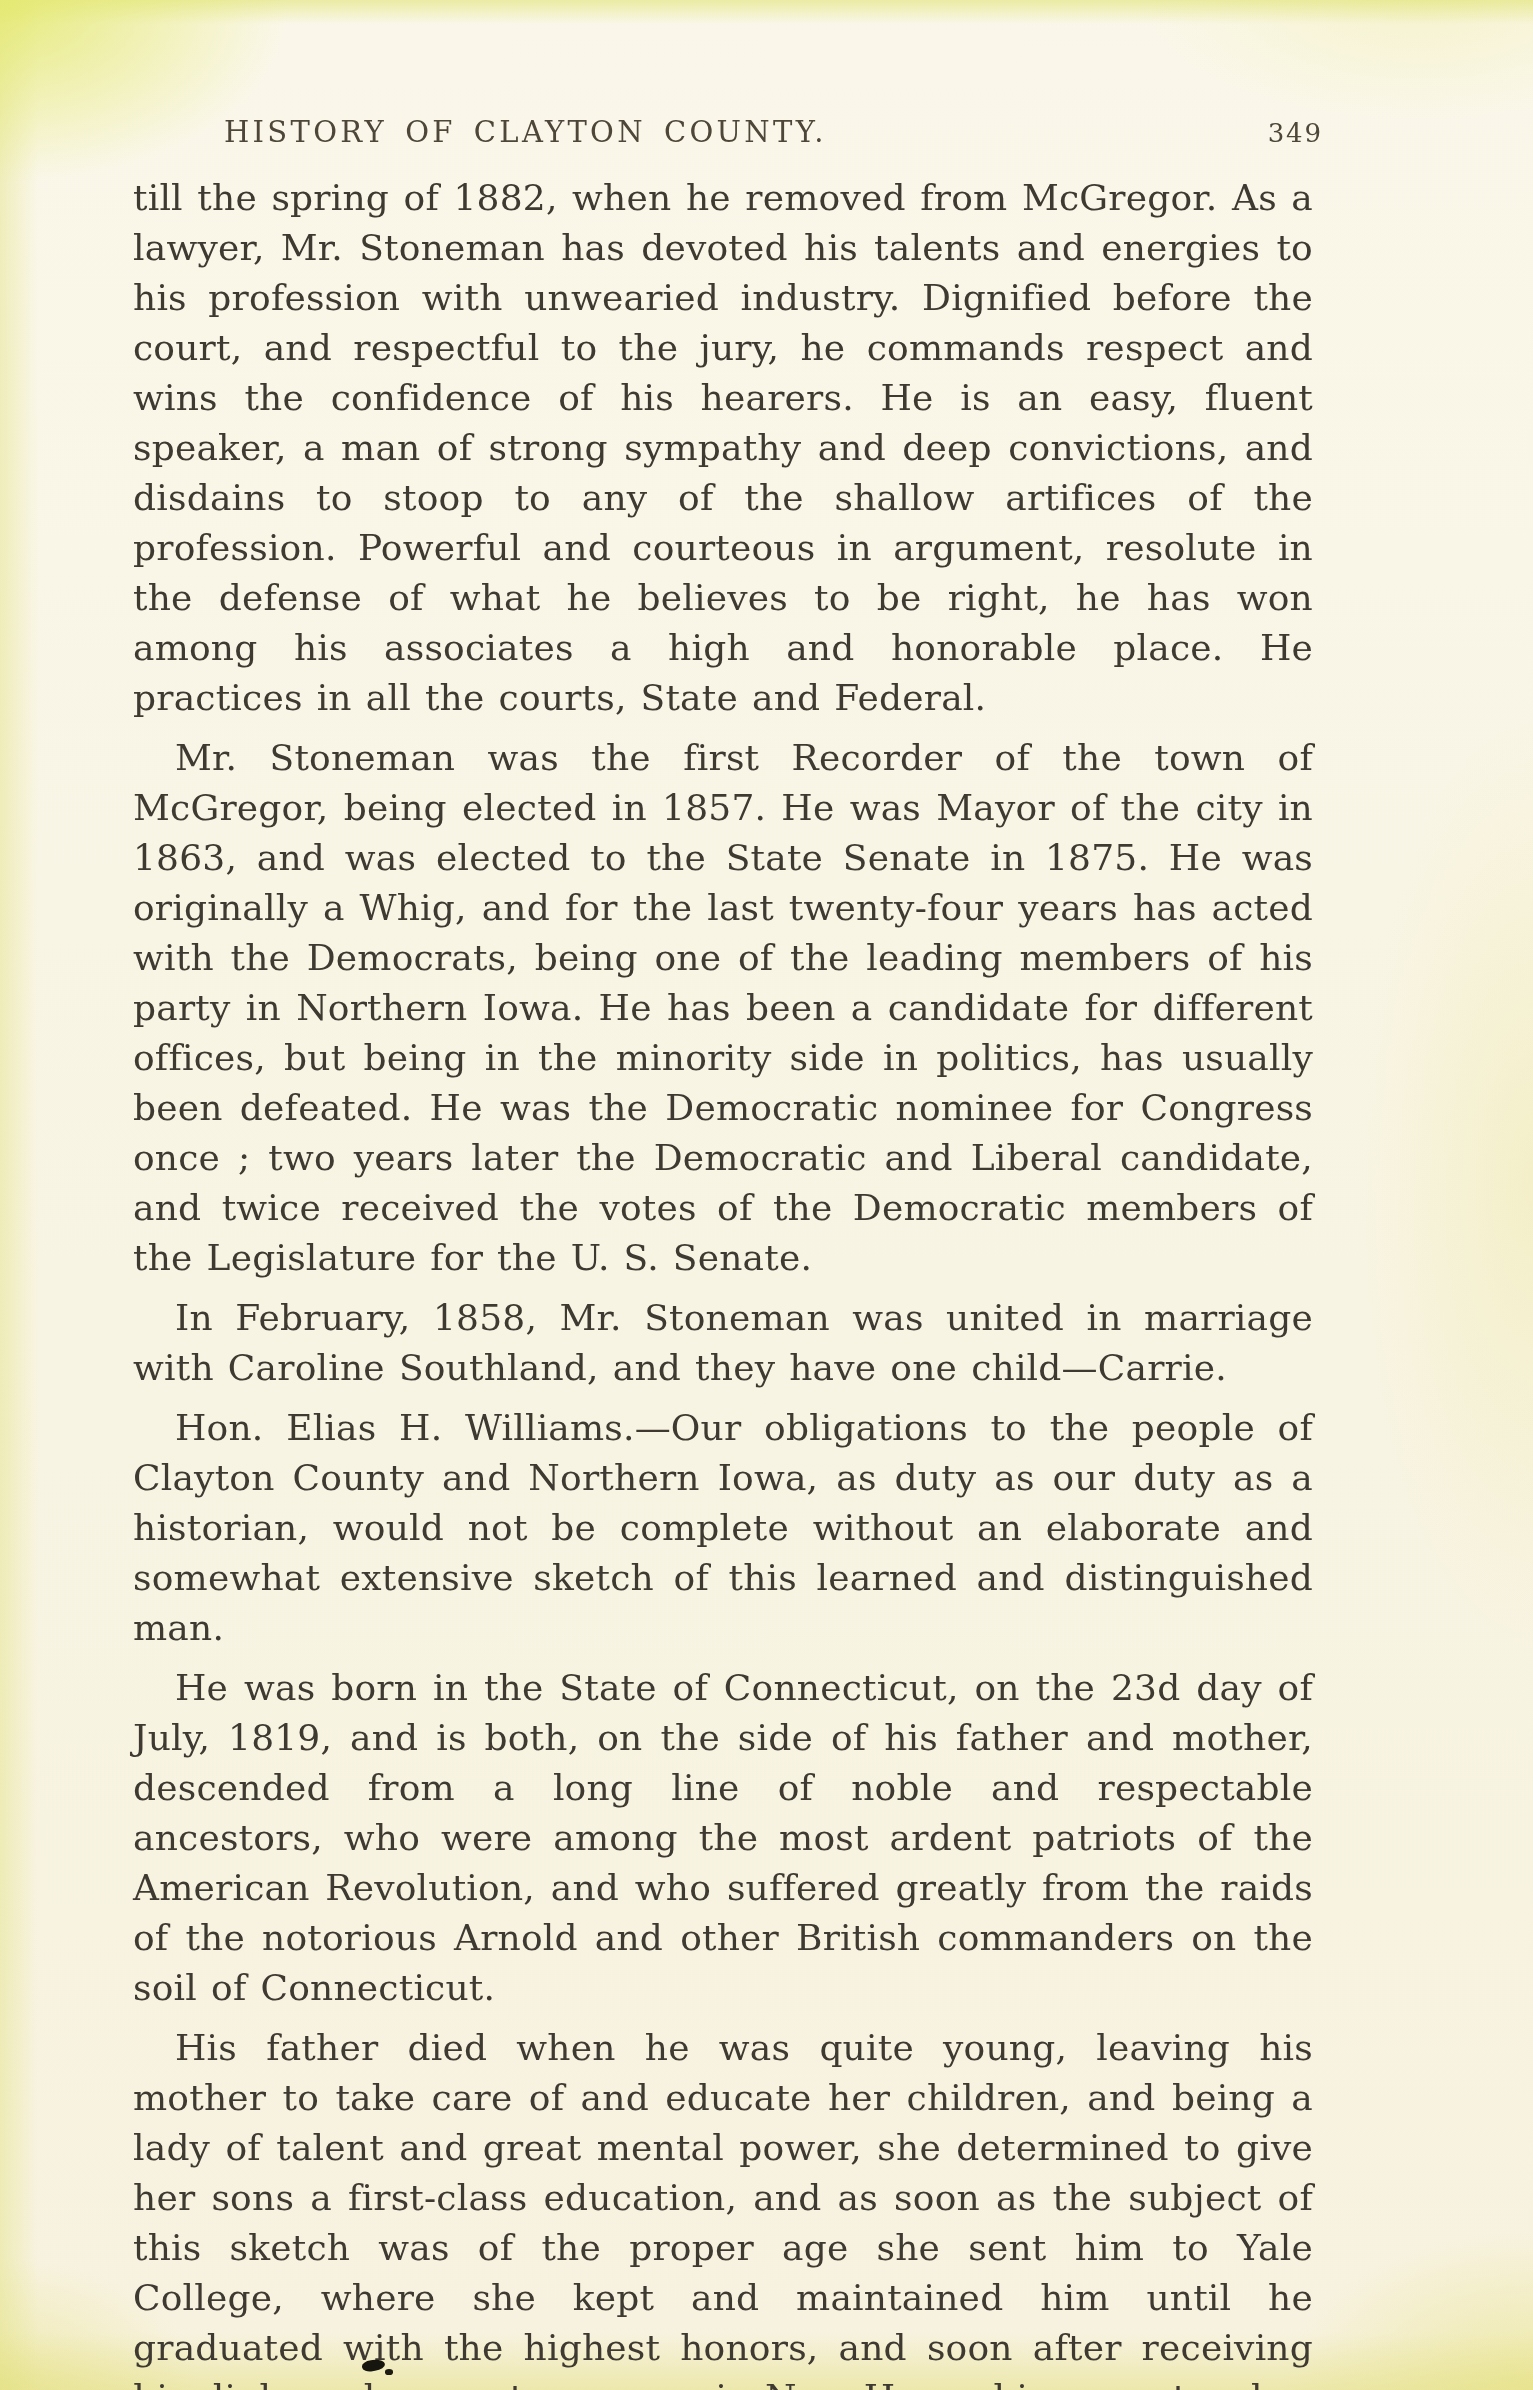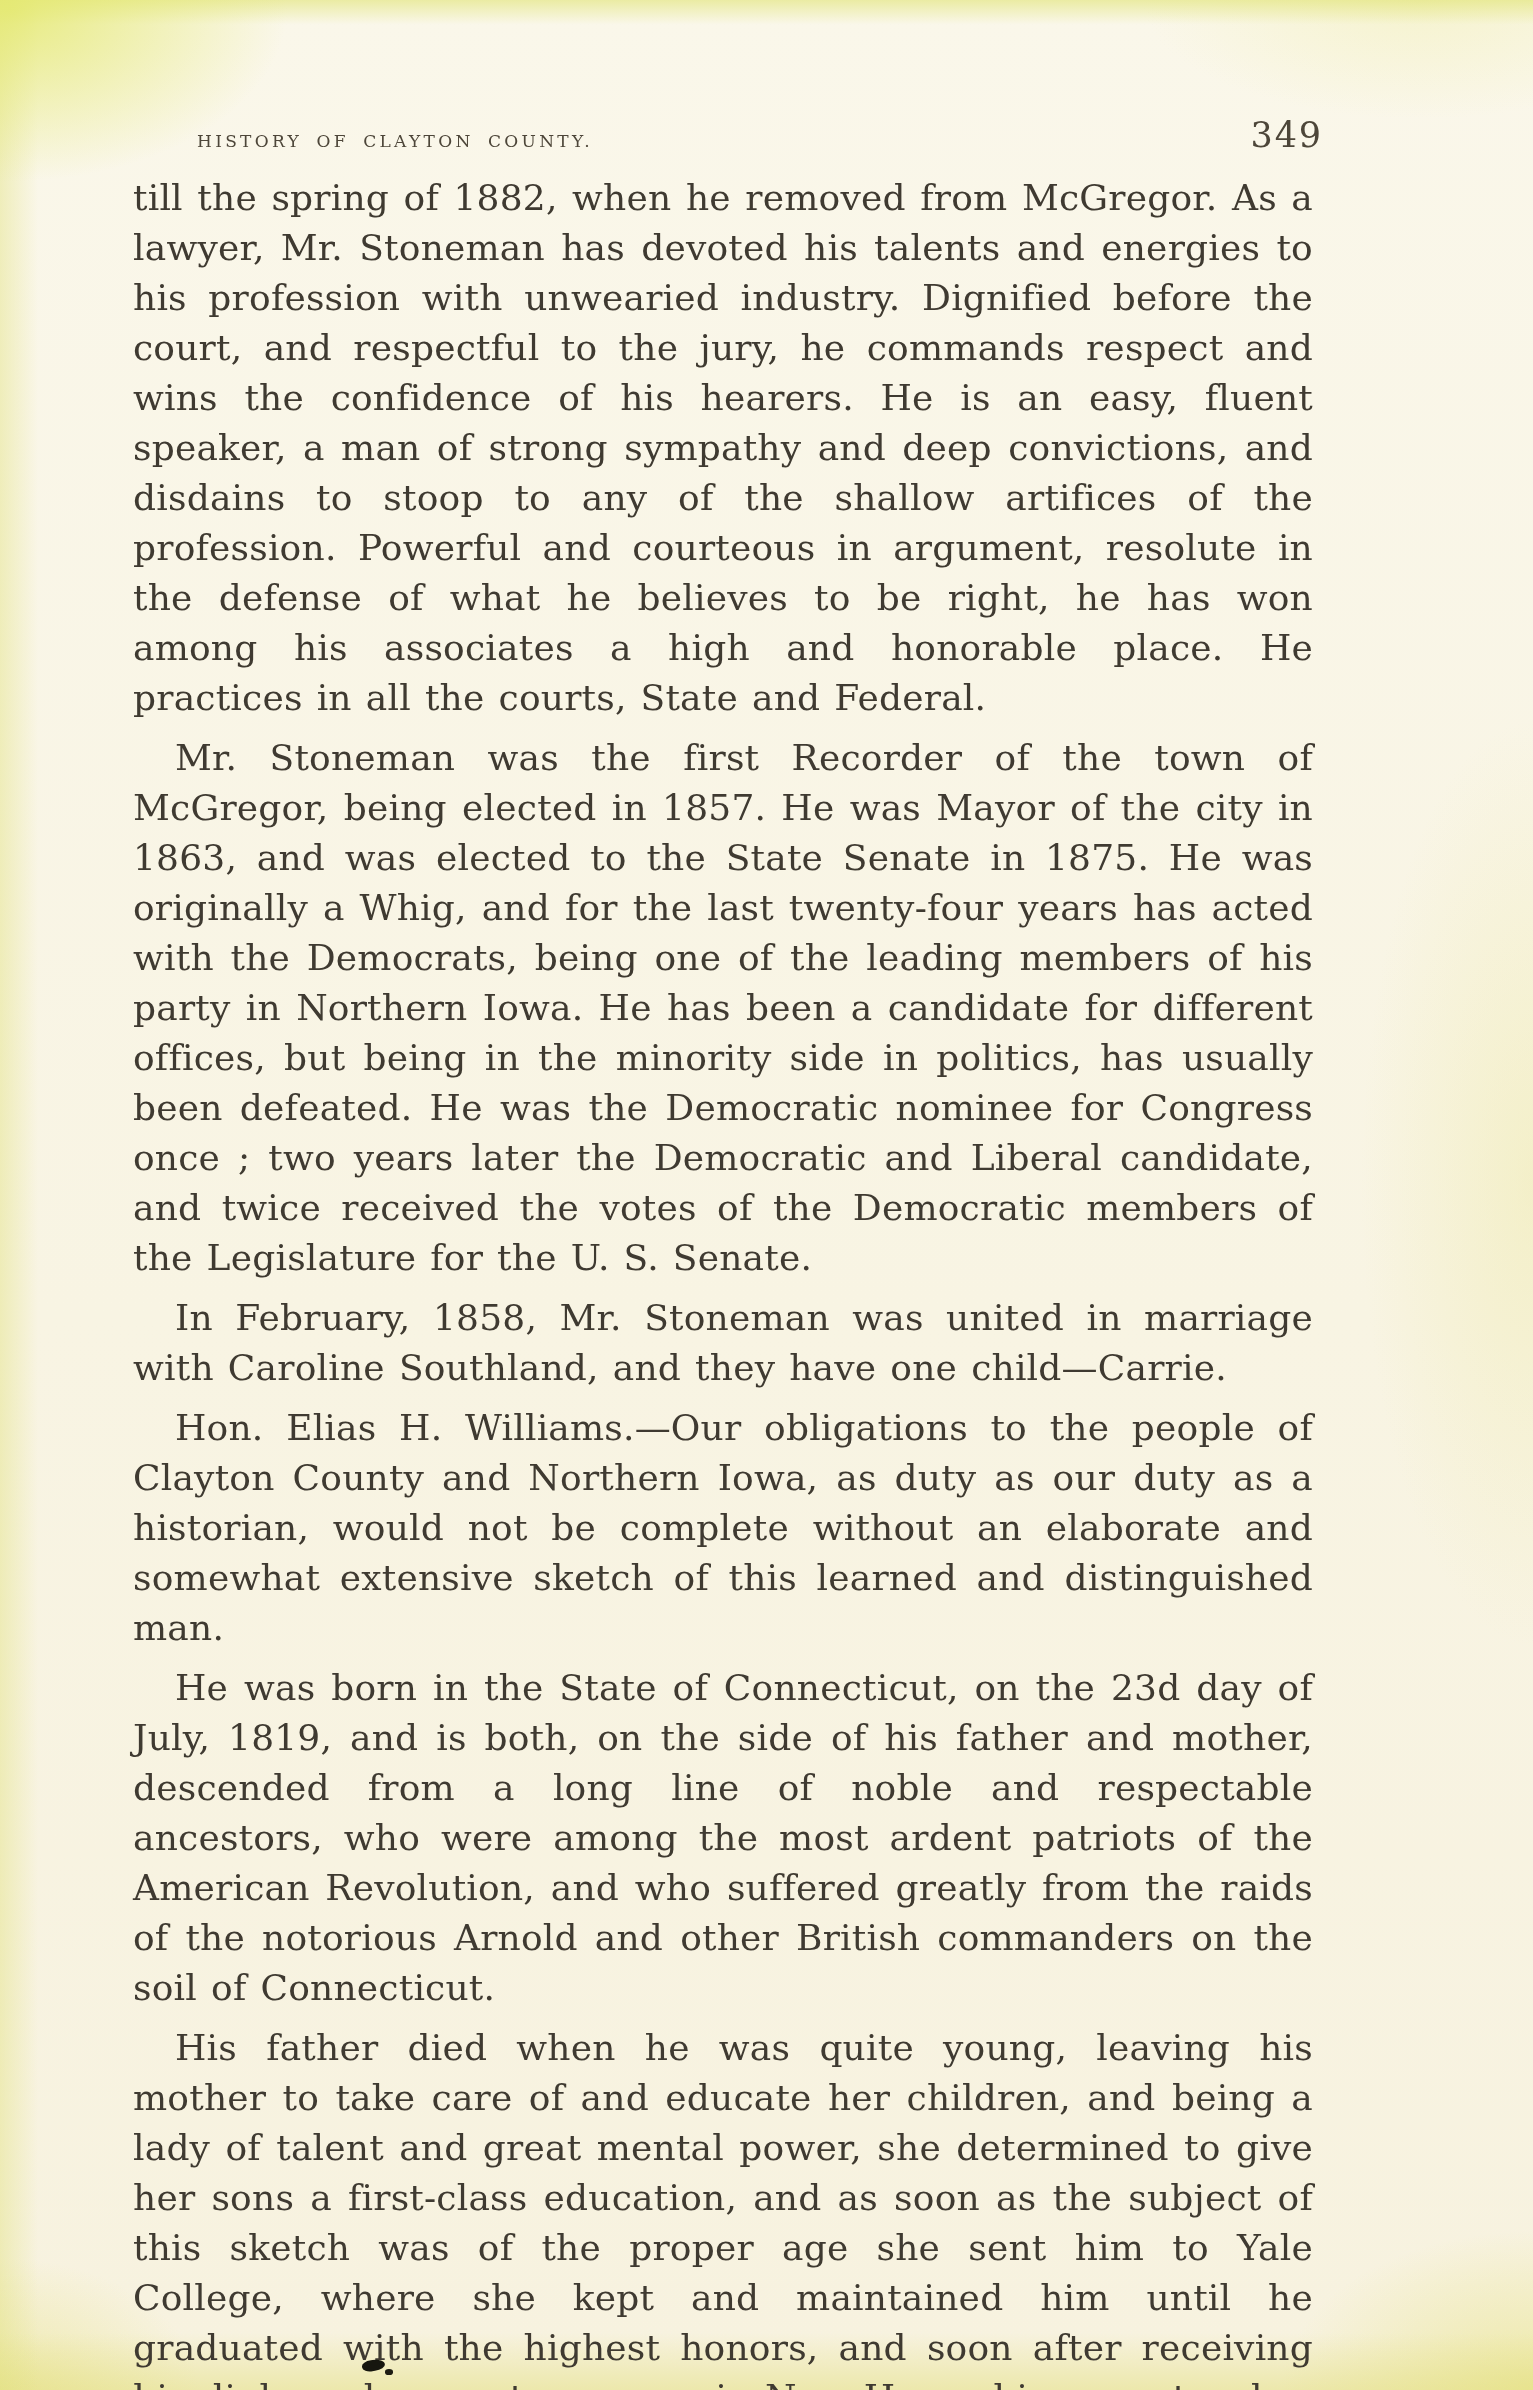--- a/index.html
+++ b/index.html
@@ -44,8 +44,8 @@
     color: #4d4639;
   }
   .running-title {
-    margin-left: 74px;
-    font-size: 17px;
+    margin-left: 101px;
+    font-size: 29px;
     letter-spacing: 3.3px;
     word-spacing: 5.7px;
   }

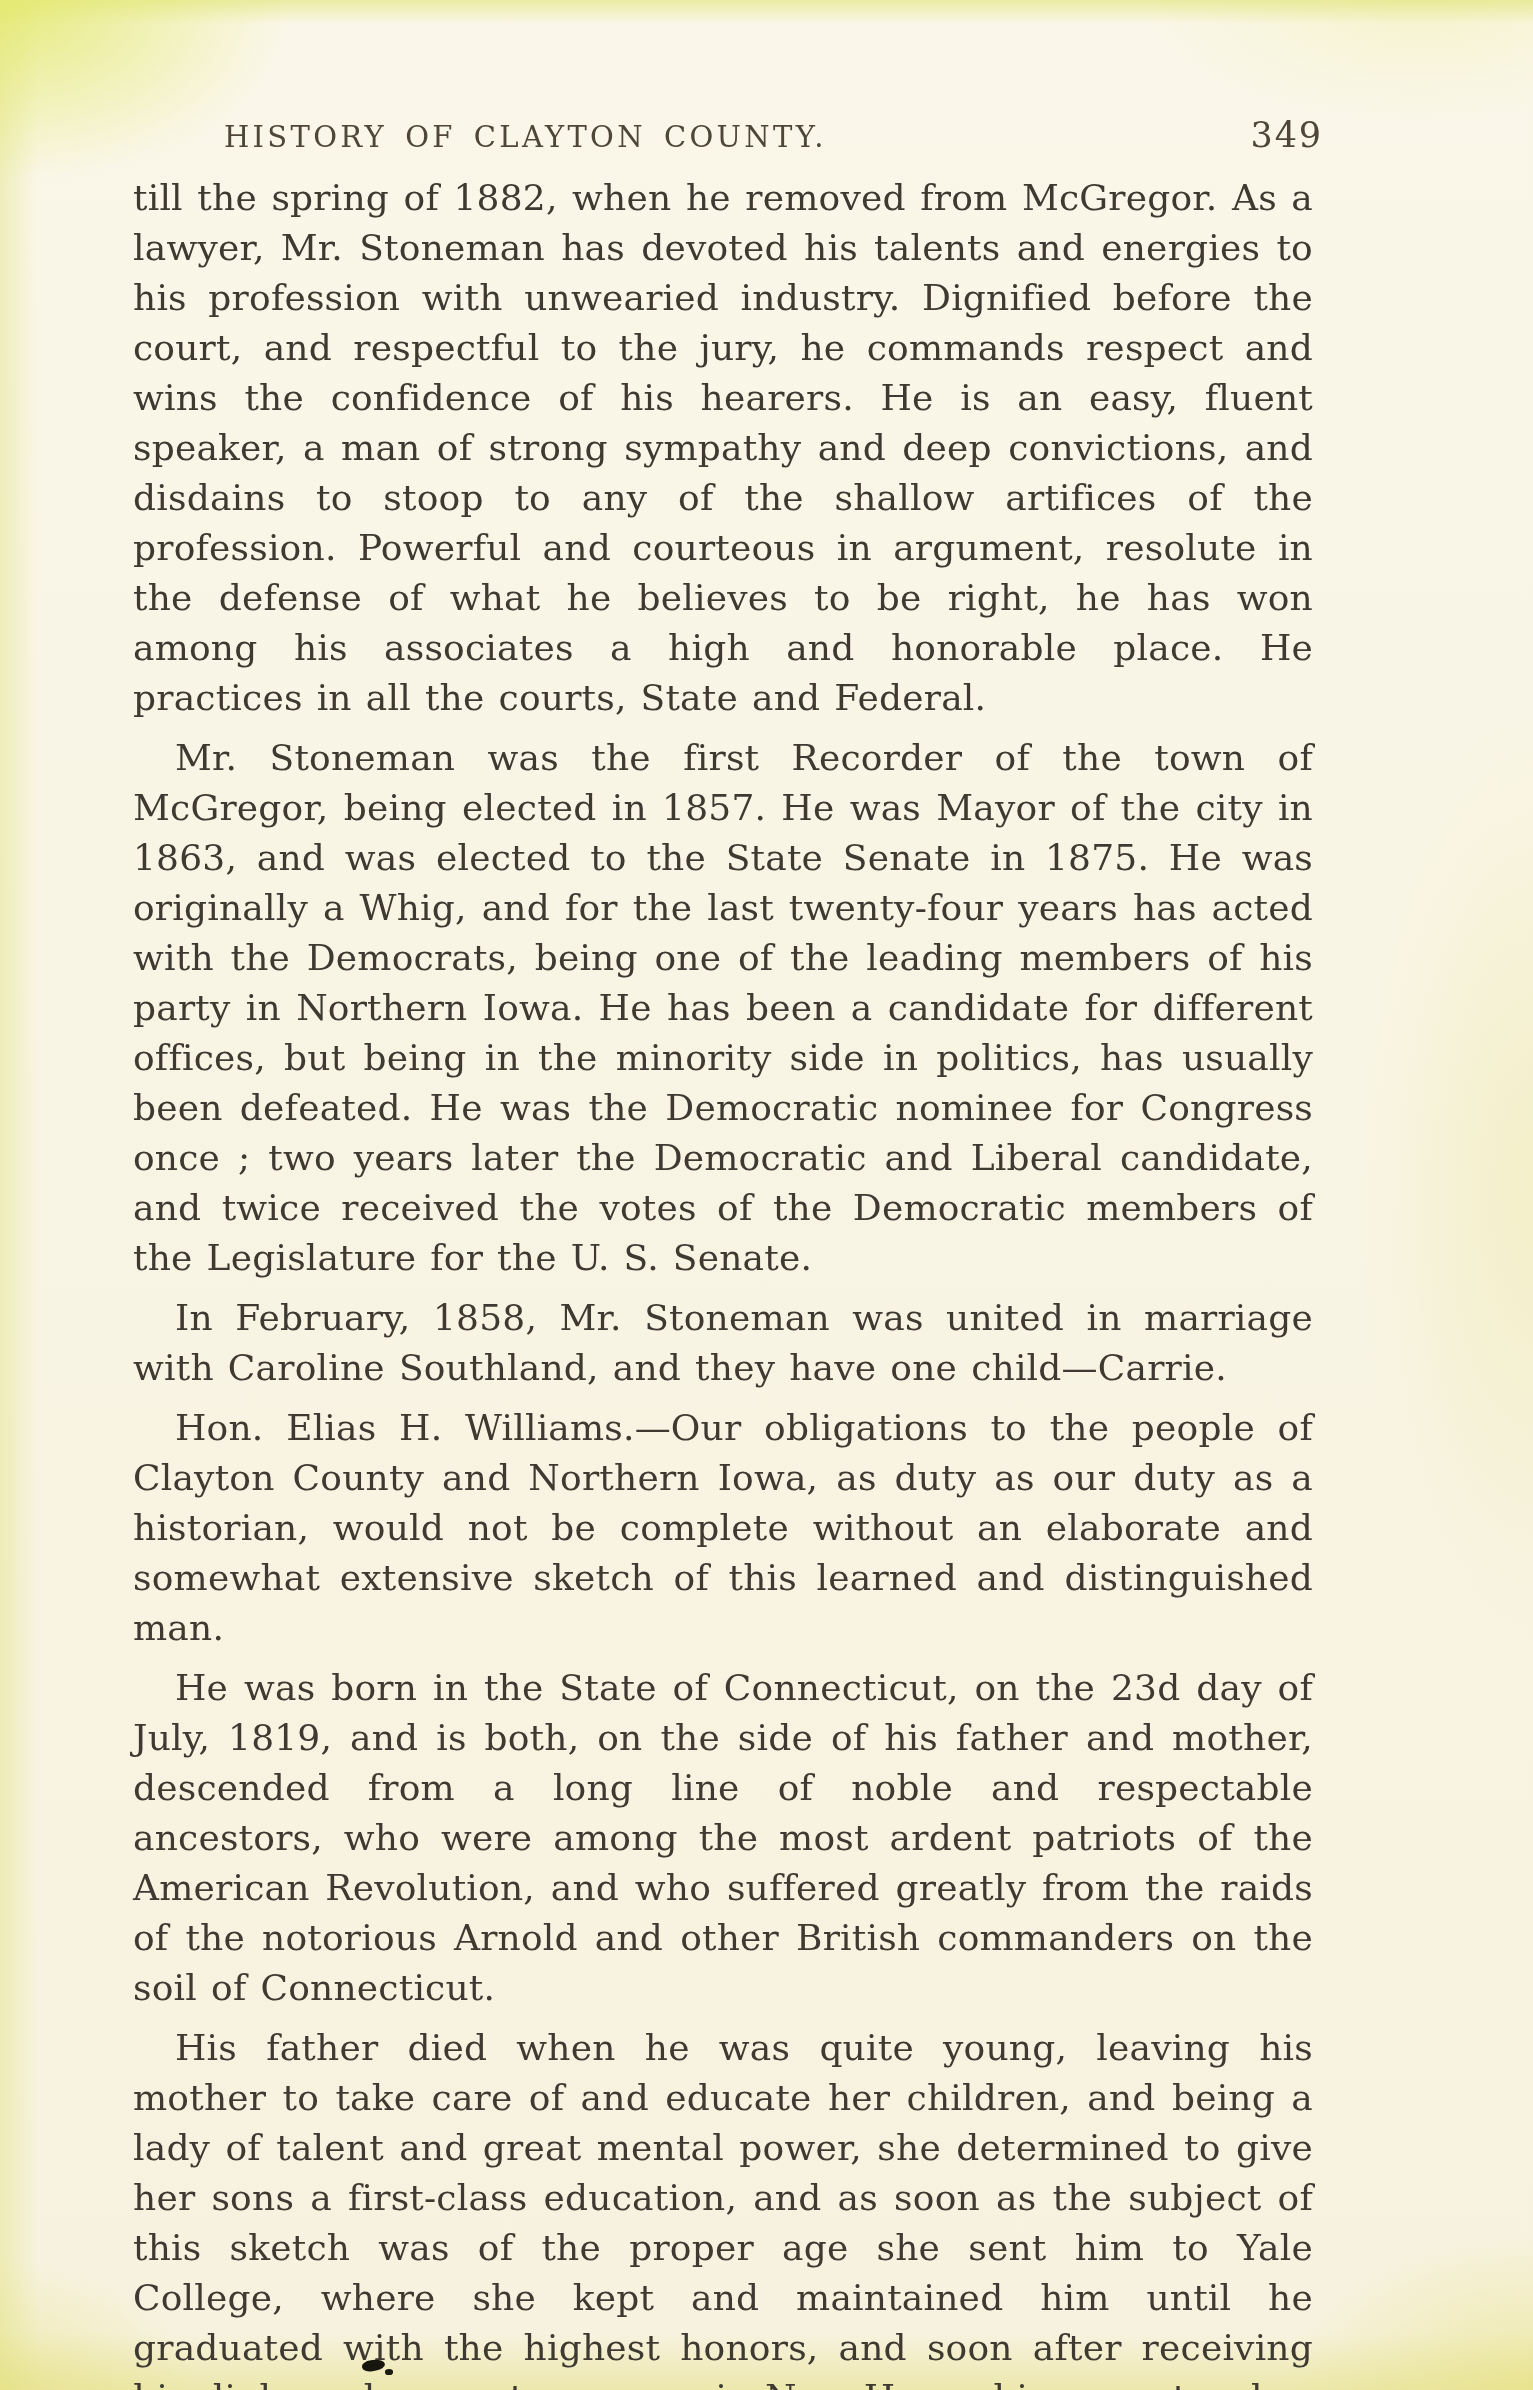--- a/index.html
+++ b/index.html
@@ -51,7 +51,7 @@
   }
   .page-number {
     margin-left: auto;
-    font-size: 35px;
+    font-size: 26px;
     letter-spacing: 1.9px;
   }
   .text-block {

